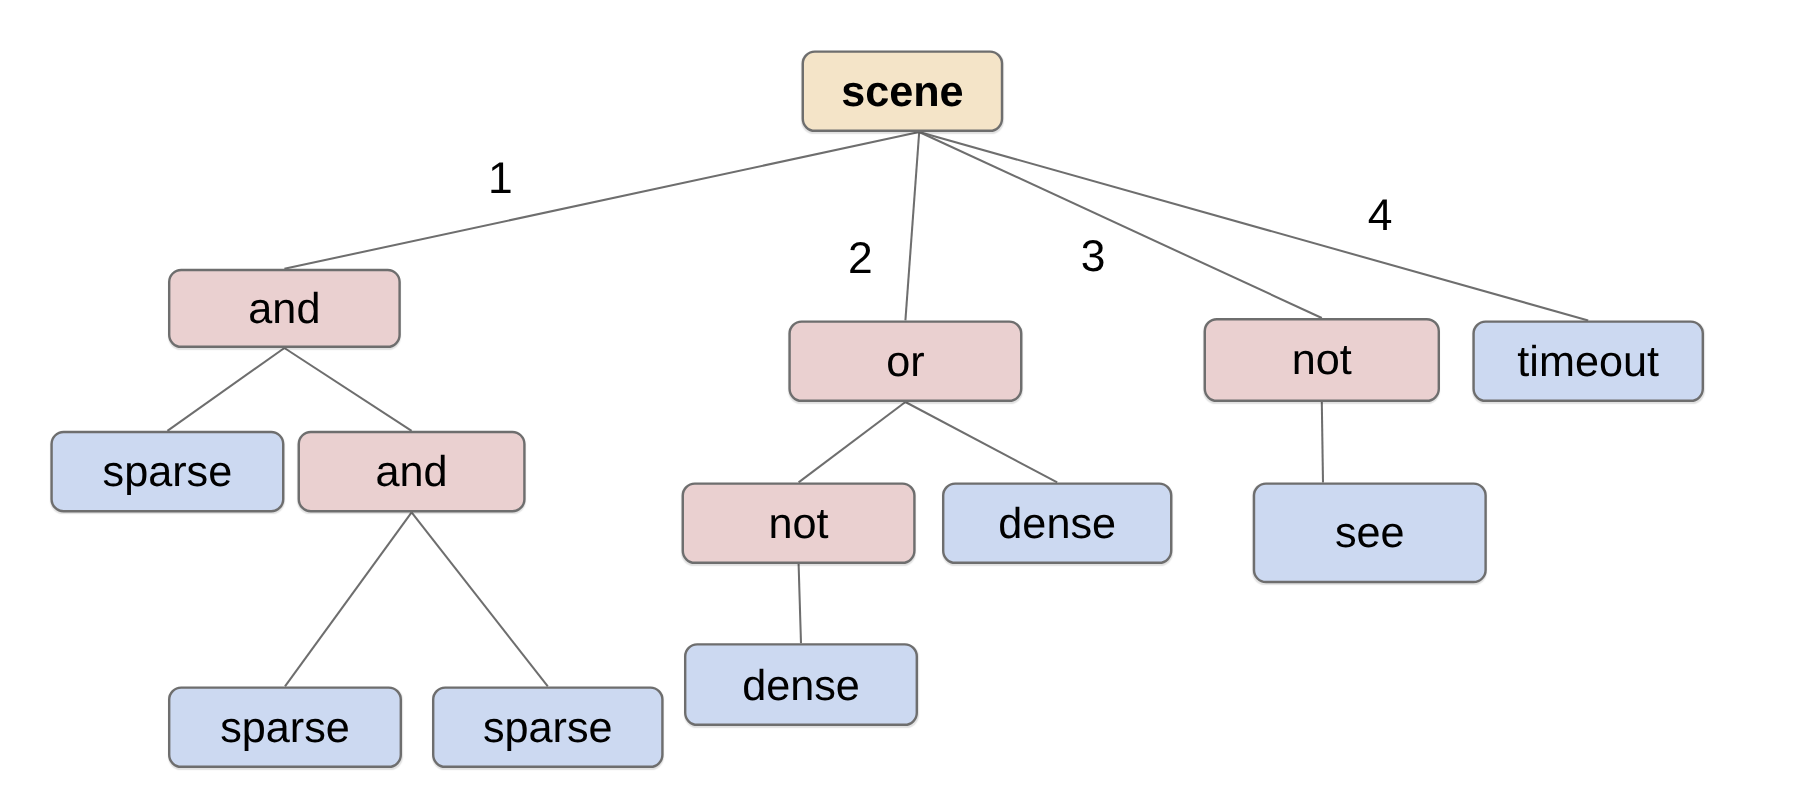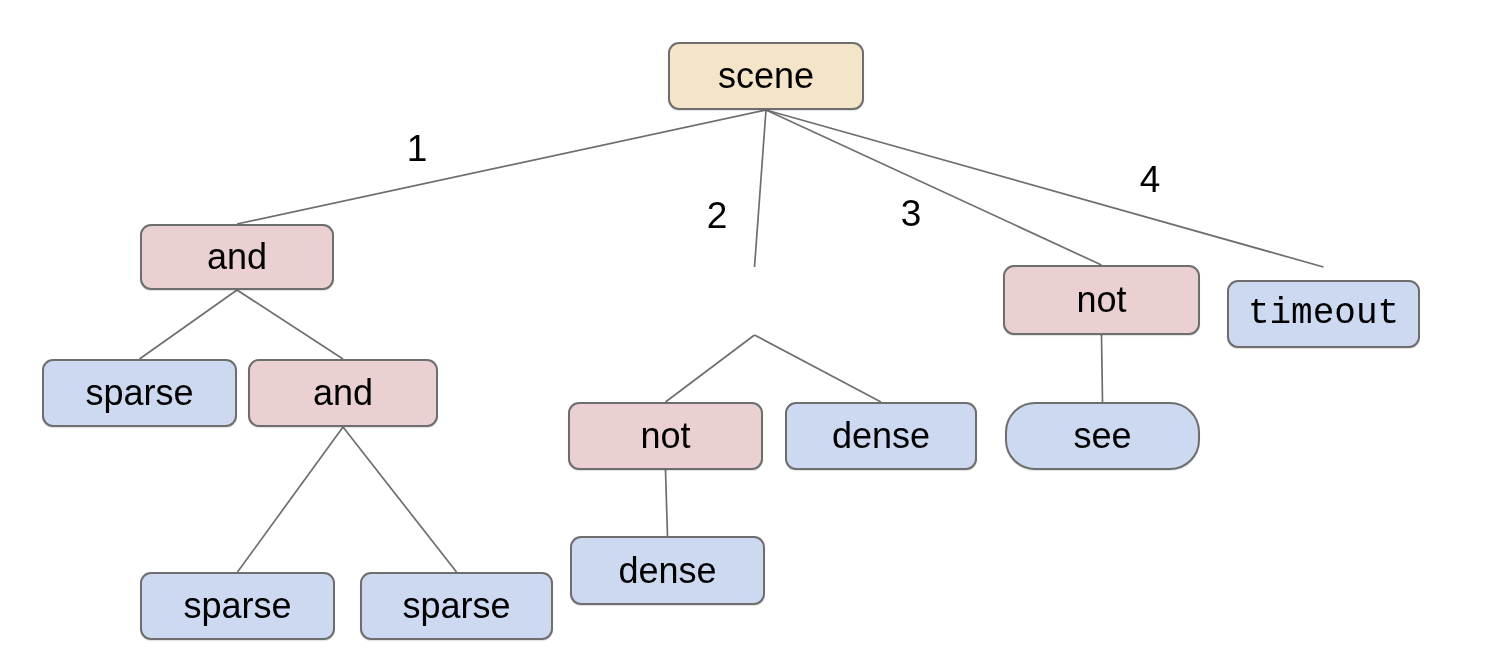--- a/index.html
+++ b/index.html
@@ -73,7 +73,7 @@
       <line x1="1101.5" y1="335" x2="1102.5" y2="402" stroke="#6e6e6e" stroke-width="1.7"></line>
     </svg>
   <div id="node-layer">
-      <div class="node root" style="left: 668px; top: 42px; width: 196px; height: 68px;">scene</div>
+      <div class="node root" style="left: 668px; top: 42px; width: 168px; height: 68px; font-weight: bold;">scene</div>
       <div class="node operator" style="left: 140px; top: 224px; width: 194px; height: 66px;">and</div>
       <div class="node operator" style="left: 1003px; top: 265px; width: 197px; height: 70px;">not</div>
       <div class="node leaf" style="left: 1227px; top: 280px; width: 193px; height: 68px; font-family: Liberation Mono, monospace;">timeout</div>

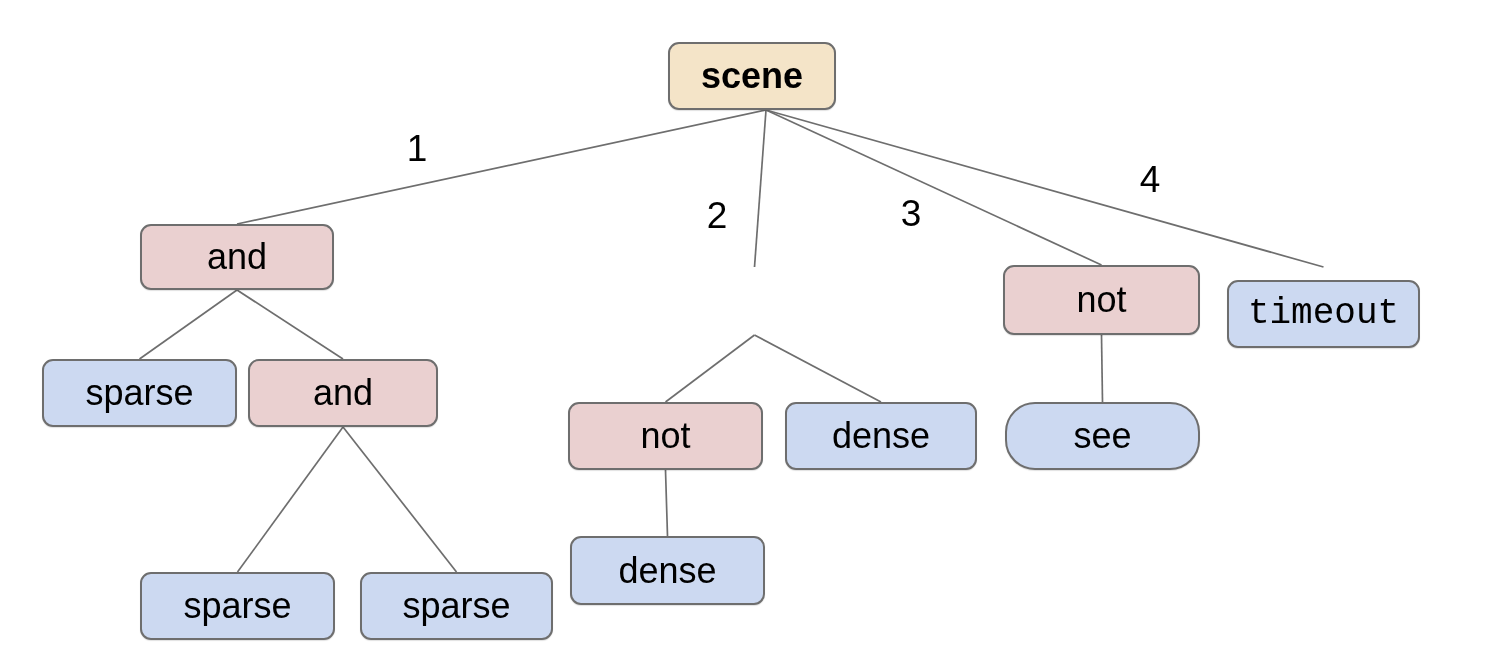--- a/index.html
+++ b/index.html
@@ -75,6 +75,7 @@
   <div id="node-layer">
       <div class="node root" style="left: 668px; top: 42px; width: 168px; height: 68px; font-weight: bold;">scene</div>
       <div class="node operator" style="left: 140px; top: 224px; width: 194px; height: 66px;">and</div>
+      <div class="node operator" style="left: 657px; top: 267px; width: 195px; height: 68px;">or</div>
       <div class="node operator" style="left: 1003px; top: 265px; width: 197px; height: 70px;">not</div>
       <div class="node leaf" style="left: 1227px; top: 280px; width: 193px; height: 68px; font-family: Liberation Mono, monospace;">timeout</div>
       <div class="node leaf" style="left: 42px; top: 359px; width: 195px; height: 68px;">sparse</div>

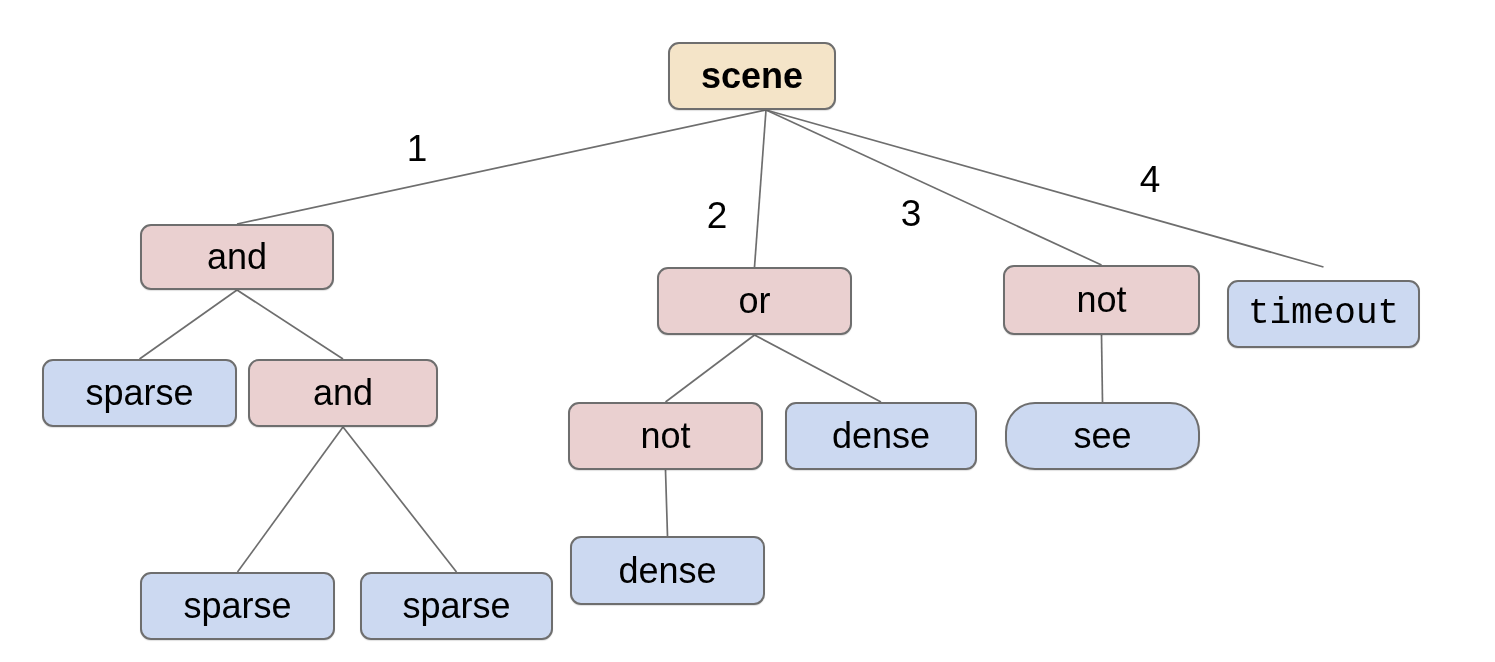--- a/index.html
+++ b/index.html
@@ -77,7 +77,7 @@
       <div class="node operator" style="left: 140px; top: 224px; width: 194px; height: 66px;">and</div>
       <div class="node operator" style="left: 657px; top: 267px; width: 195px; height: 68px;">or</div>
       <div class="node operator" style="left: 1003px; top: 265px; width: 197px; height: 70px;">not</div>
-      <div class="node leaf" style="left: 1227px; top: 280px; width: 193px; height: 68px; font-family: Liberation Mono, monospace;">timeout</div>
+      <div class="node leaf" style="left: 1227px; top: 267px; width: 193px; height: 68px;">timeout</div>
       <div class="node leaf" style="left: 42px; top: 359px; width: 195px; height: 68px;">sparse</div>
       <div class="node operator" style="left: 248px; top: 359px; width: 190px; height: 68px;">and</div>
       <div class="node operator" style="left: 568px; top: 402px; width: 195px; height: 68px;">not</div>

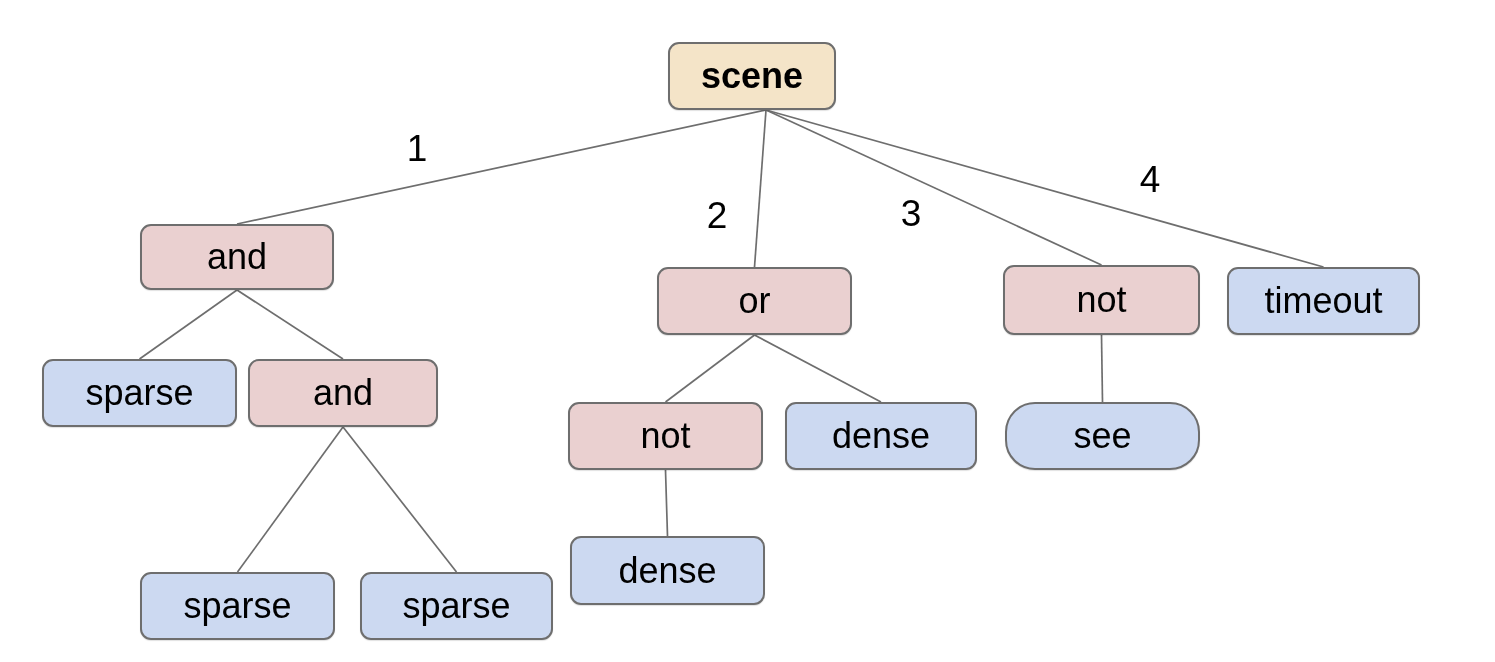--- a/index.html
+++ b/index.html
@@ -82,7 +82,7 @@
       <div class="node operator" style="left: 248px; top: 359px; width: 190px; height: 68px;">and</div>
       <div class="node operator" style="left: 568px; top: 402px; width: 195px; height: 68px;">not</div>
       <div class="node leaf" style="left: 785px; top: 402px; width: 192px; height: 68px;">dense</div>
-      <div class="node leaf" style="left: 1005px; top: 402px; width: 195px; height: 68px; border-radius: 30px;">see</div>
+      <div class="node leaf" style="left: 1044px; top: 402px; width: 195px; height: 84px;">see</div>
       <div class="node leaf" style="left: 570px; top: 536px; width: 195px; height: 69px;">dense</div>
       <div class="node leaf" style="left: 140px; top: 572px; width: 195px; height: 68px;">sparse</div>
       <div class="node leaf" style="left: 360px; top: 572px; width: 193px; height: 68px;">sparse</div>

